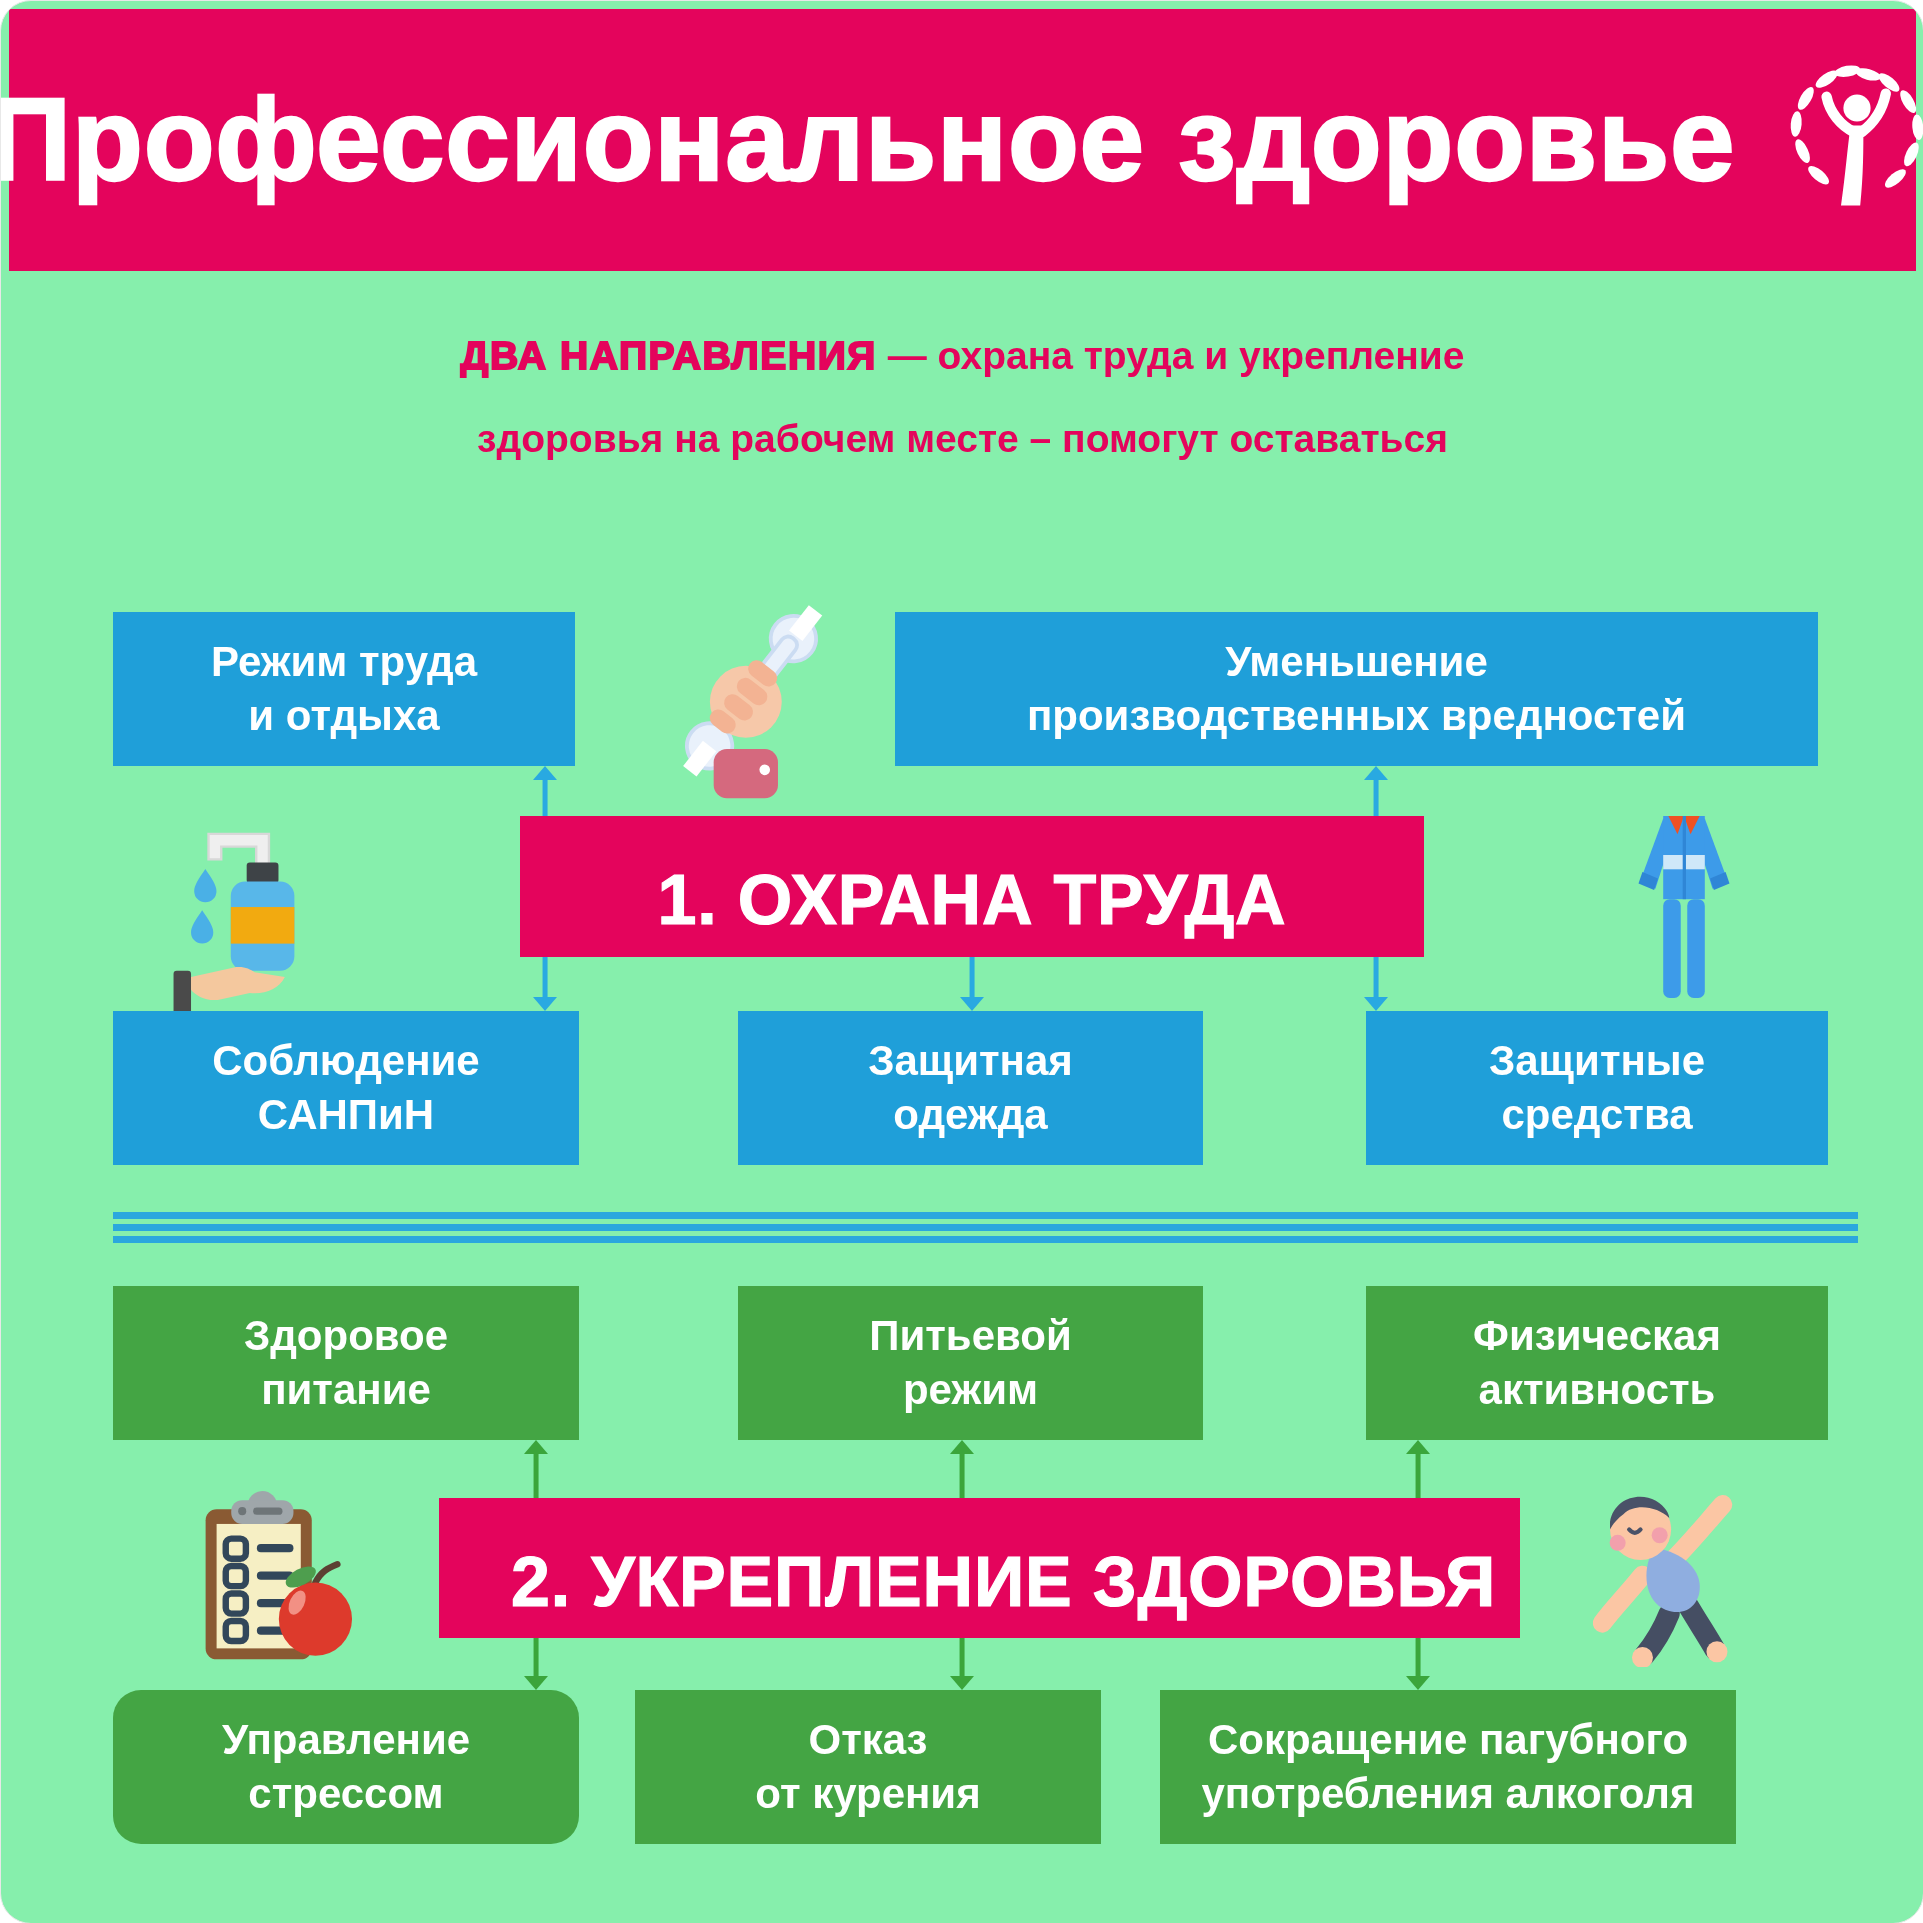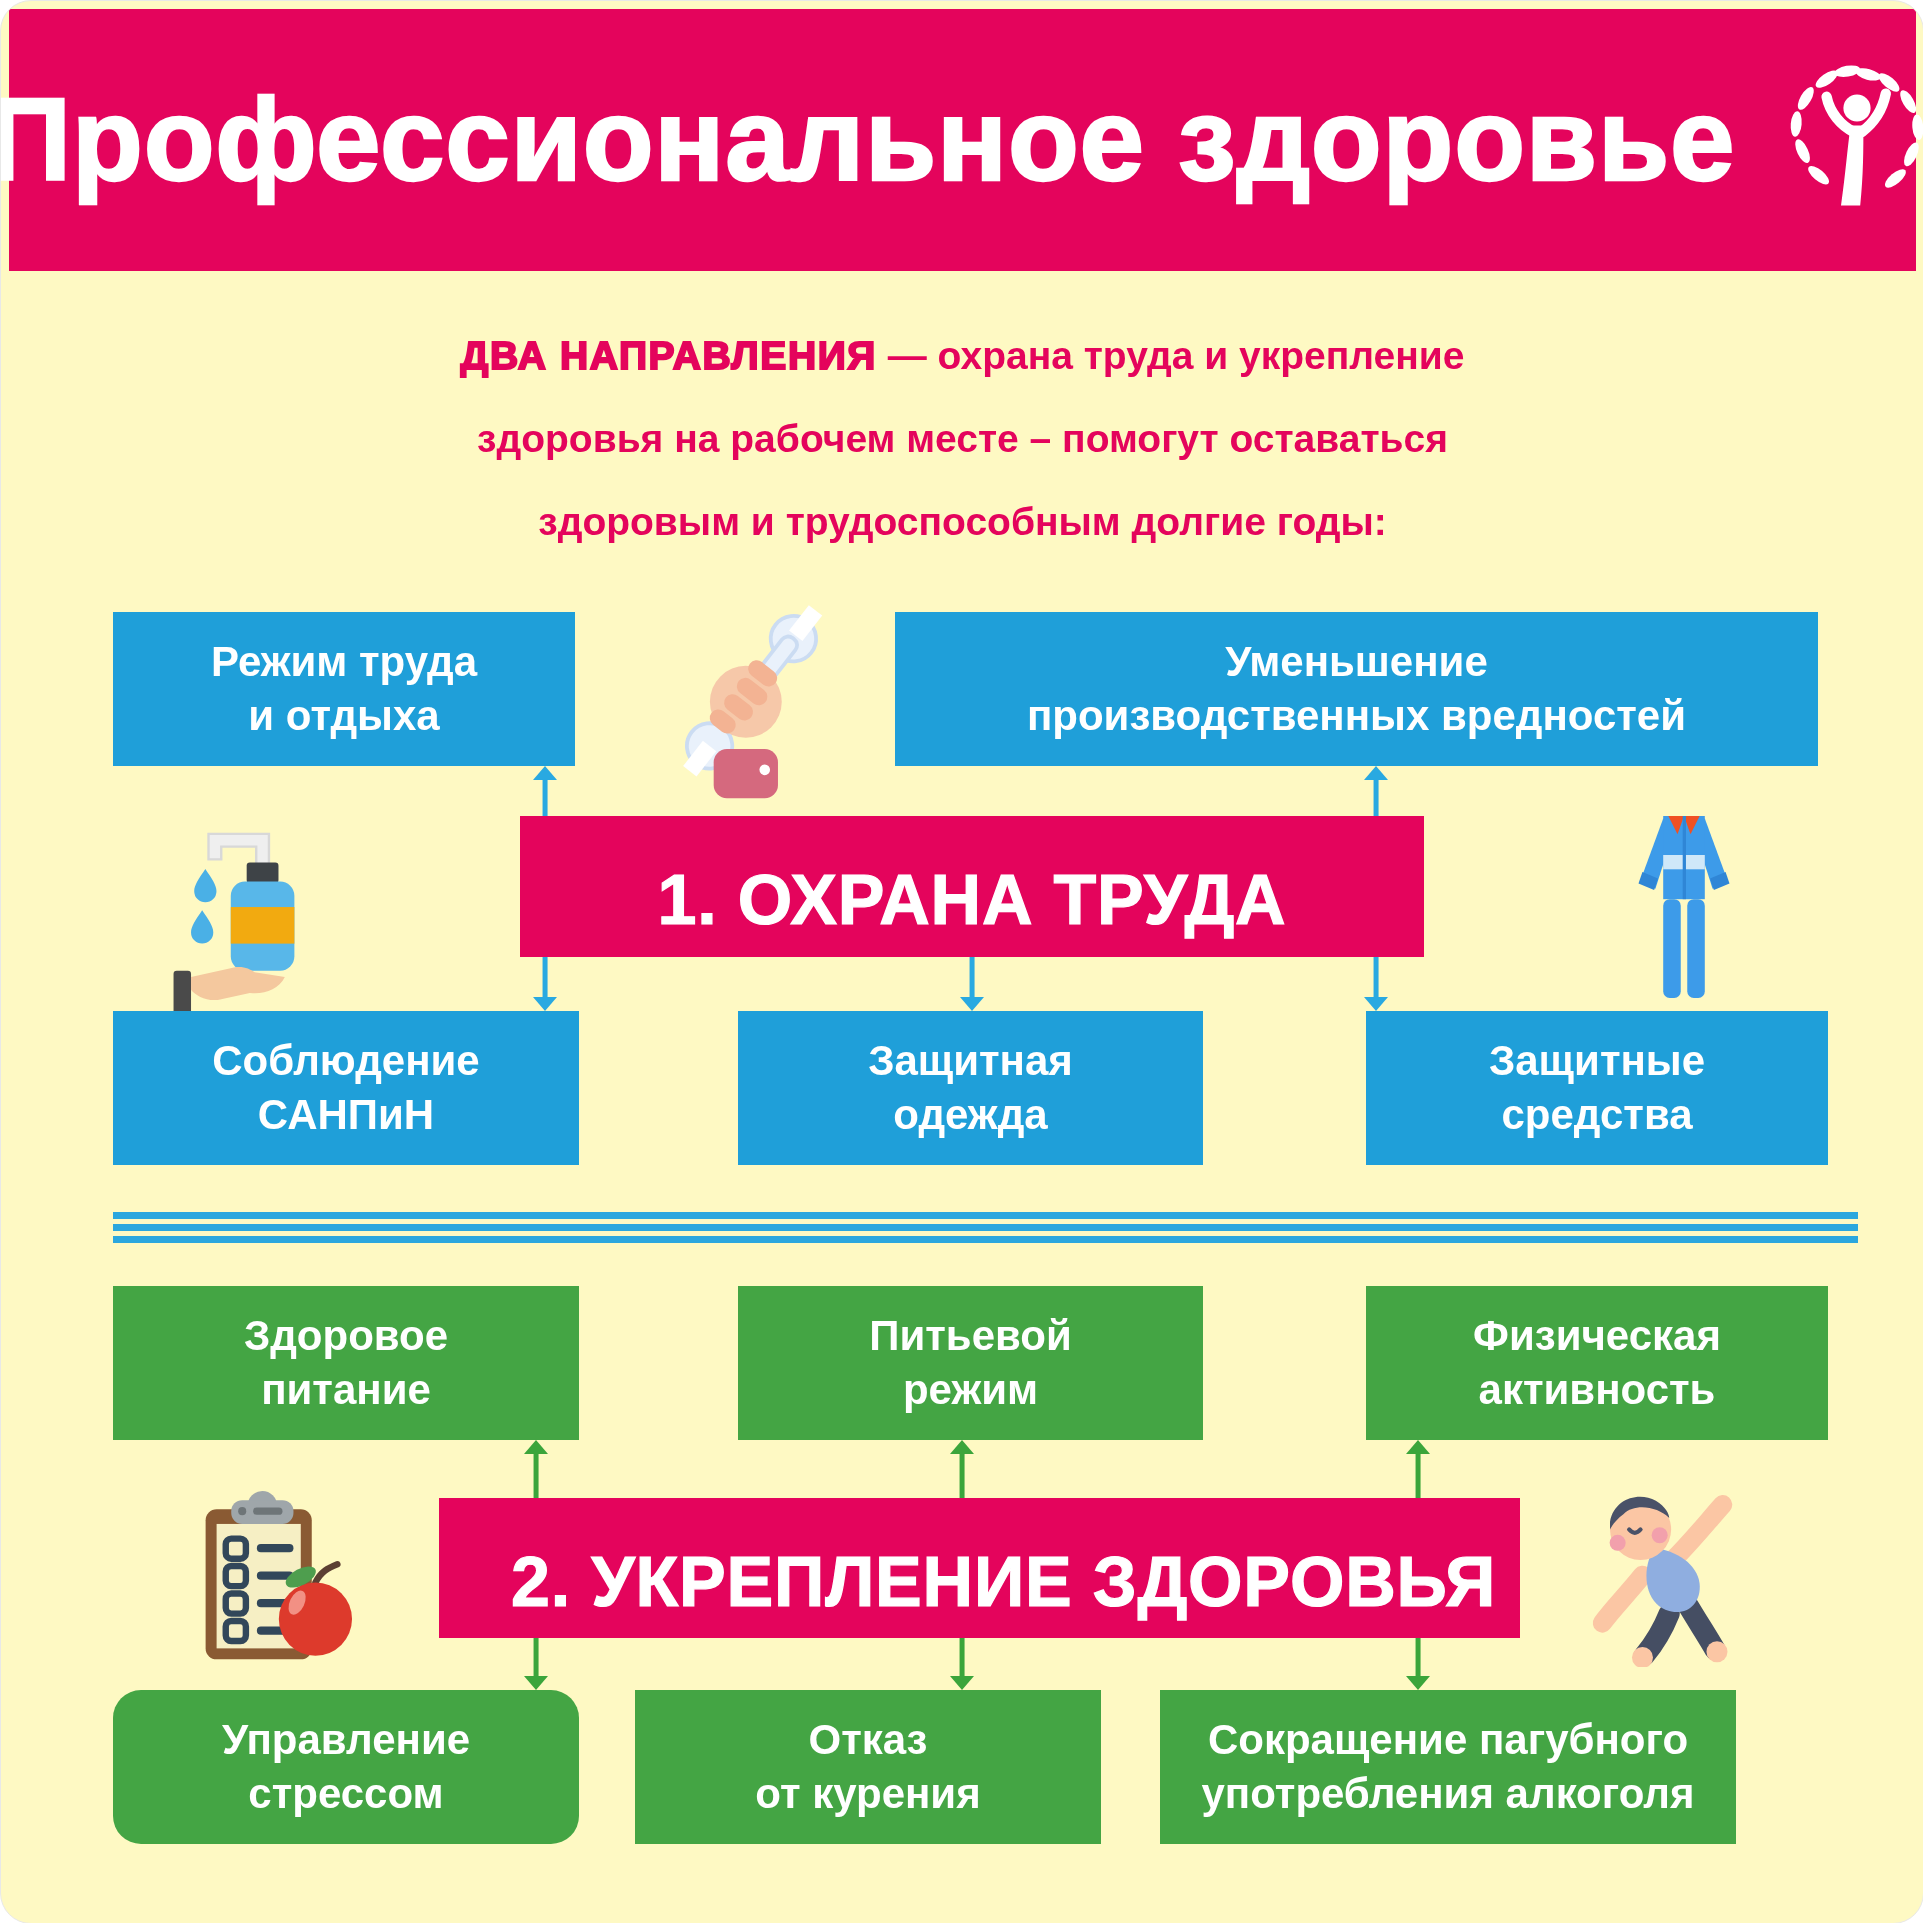--- a/index.html
+++ b/index.html
@@ -4,7 +4,7 @@
 <style>
   html,body{margin:0;padding:0;background:#fff;}
   body{width:1923px;height:1923px;font-family:"Liberation Sans",sans-serif;}
-  .poster{position:relative;width:1922px;height:1922px;background:#fef9c3;border:0.8px solid #e8e8e8;border-radius:31px;overflow:hidden;}
+  .poster{position:relative;width:1922px;height:1922px;background:#86efac;border:0.8px solid #e8e8e8;border-radius:31px;overflow:hidden;}
 
   
   .header{position:absolute;left:8.1px;top:8.1px;width:1907px;height:262px;background:#E4045C;

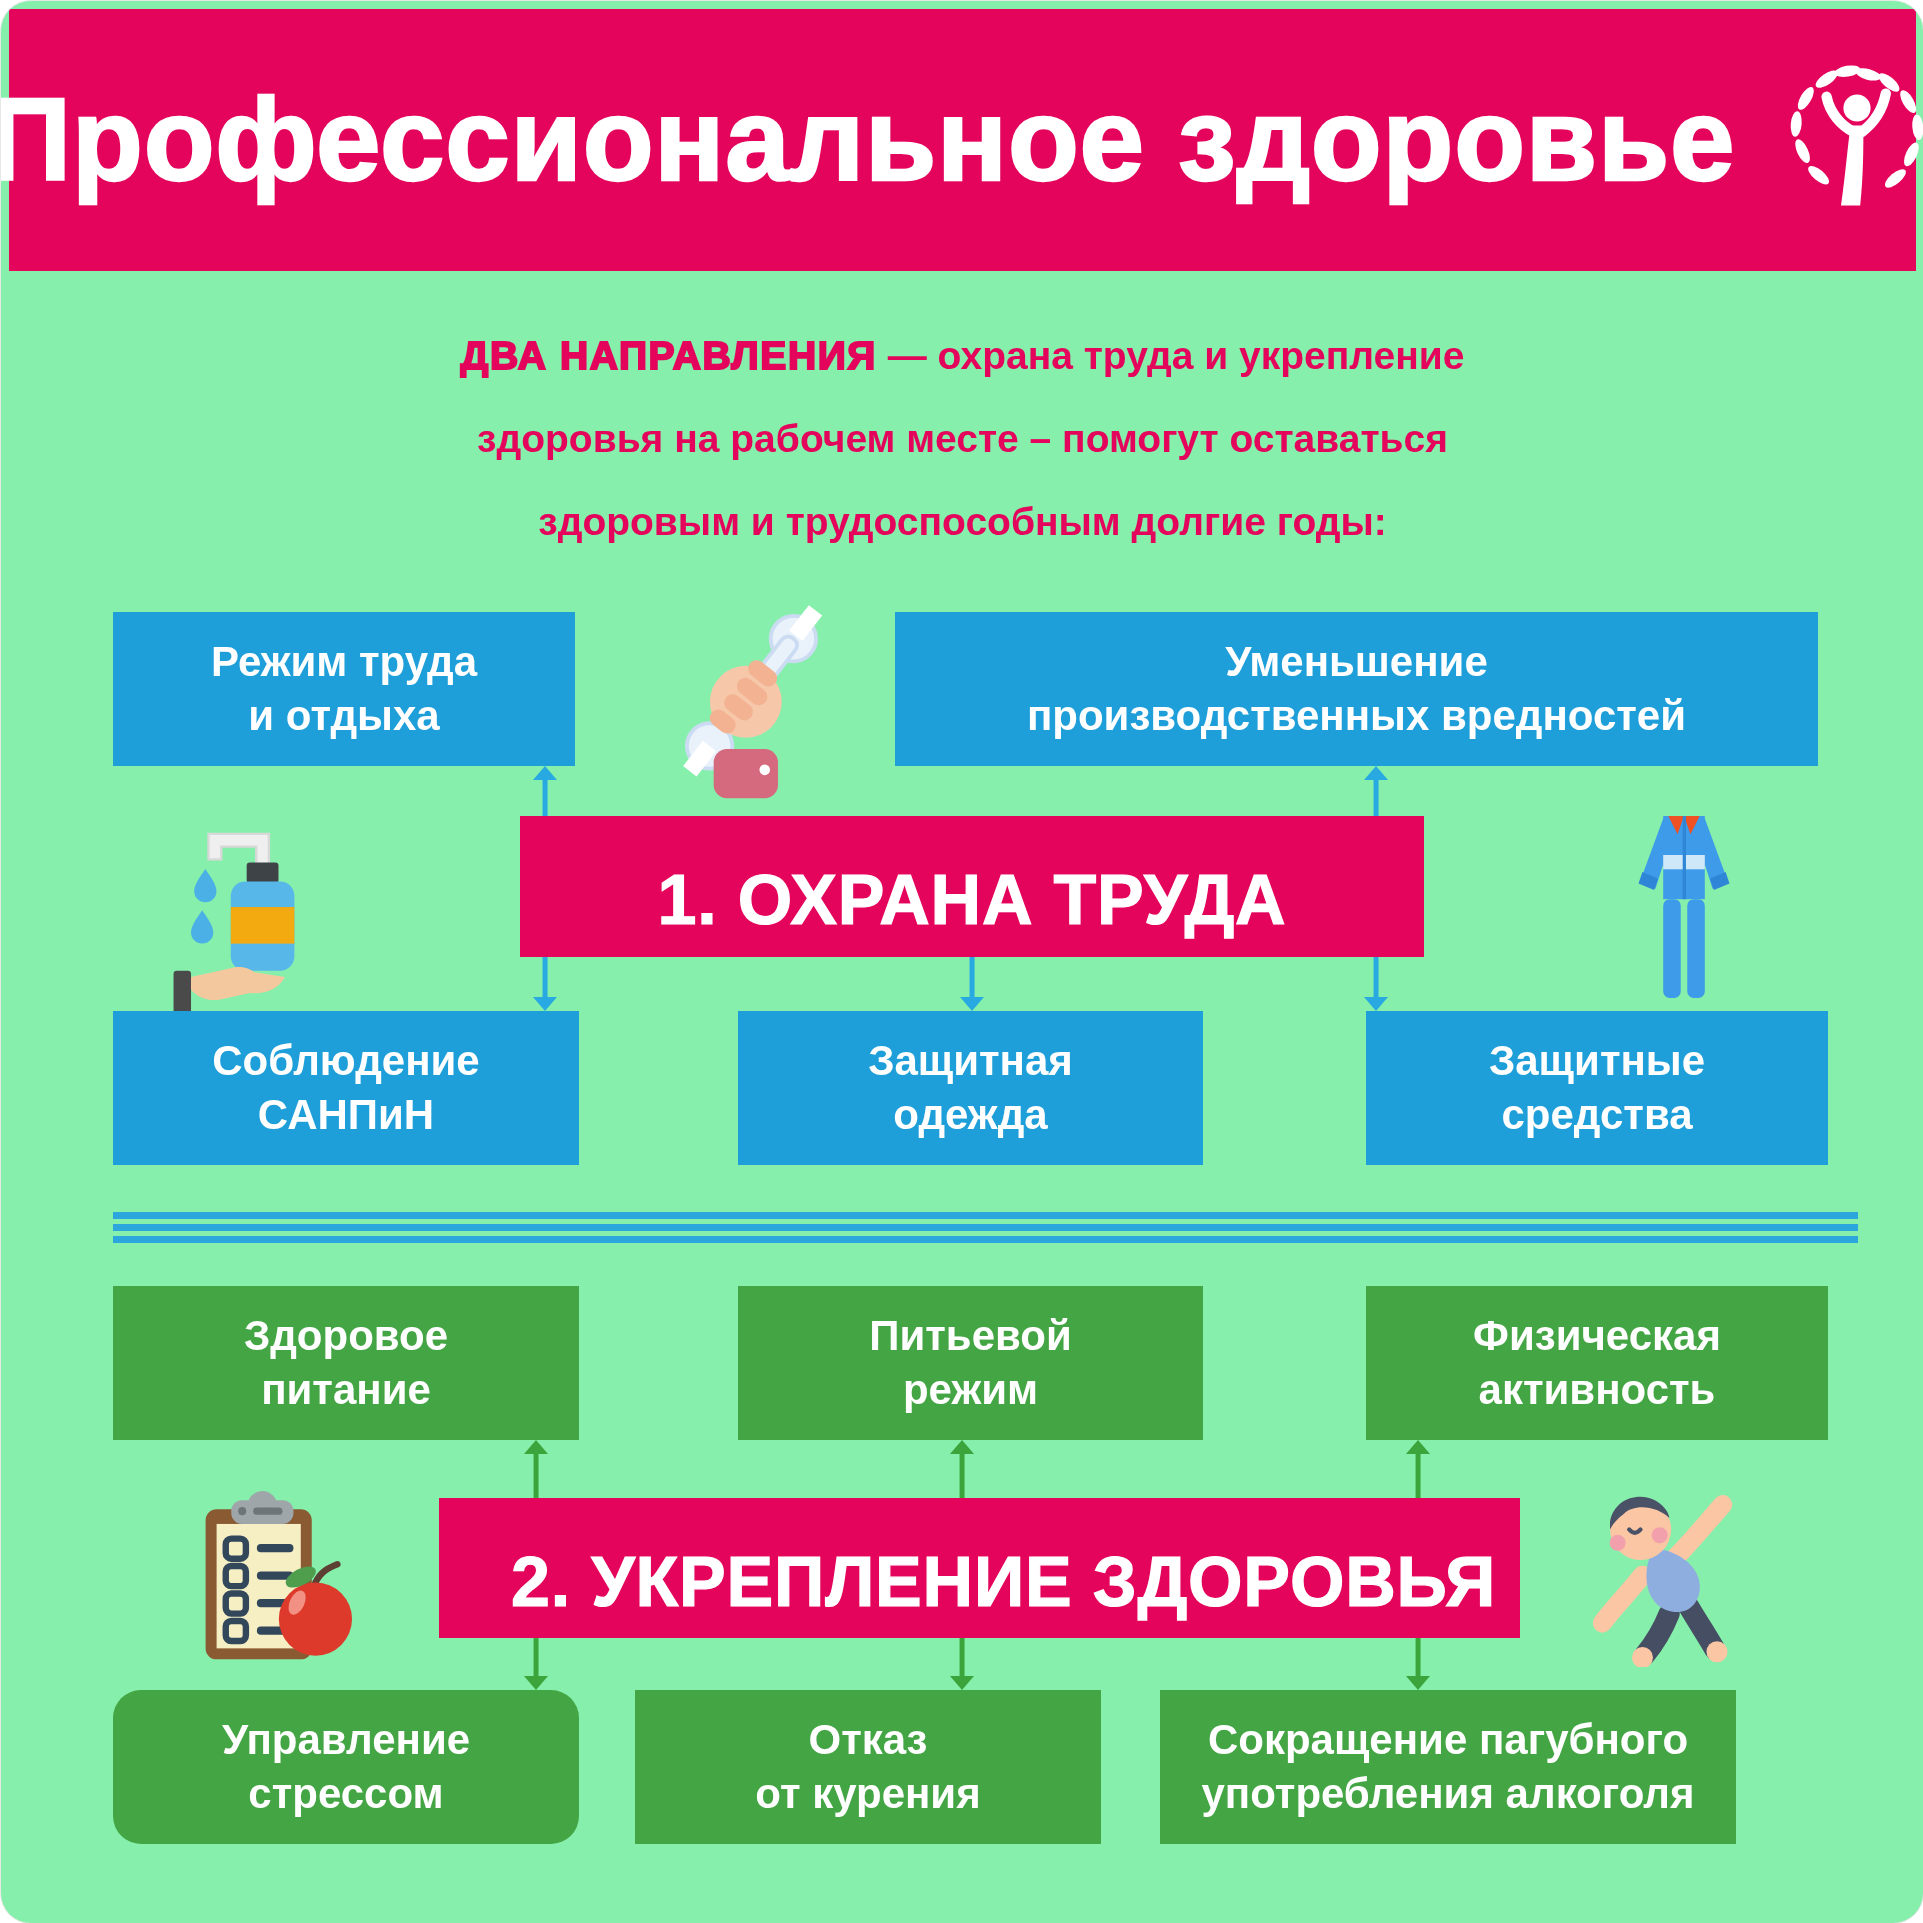--- a/index.html
+++ b/index.html
@@ -76,7 +76,6 @@
   <div class="intro">
     <span class="intro-line"><span class="intro-lead">ДВА НАПРАВЛЕНИЯ</span><span> — охрана труда и укрепление</span></span>
     <span class="intro-line">здоровья на рабочем месте – помогут оставаться</span>
-    <span class="intro-line">здоровым и трудоспособным долгие годы:</span>
   </div>
 
   <div class="box blue" style="left:112px;top:611px;width:462px;height:154px;">

